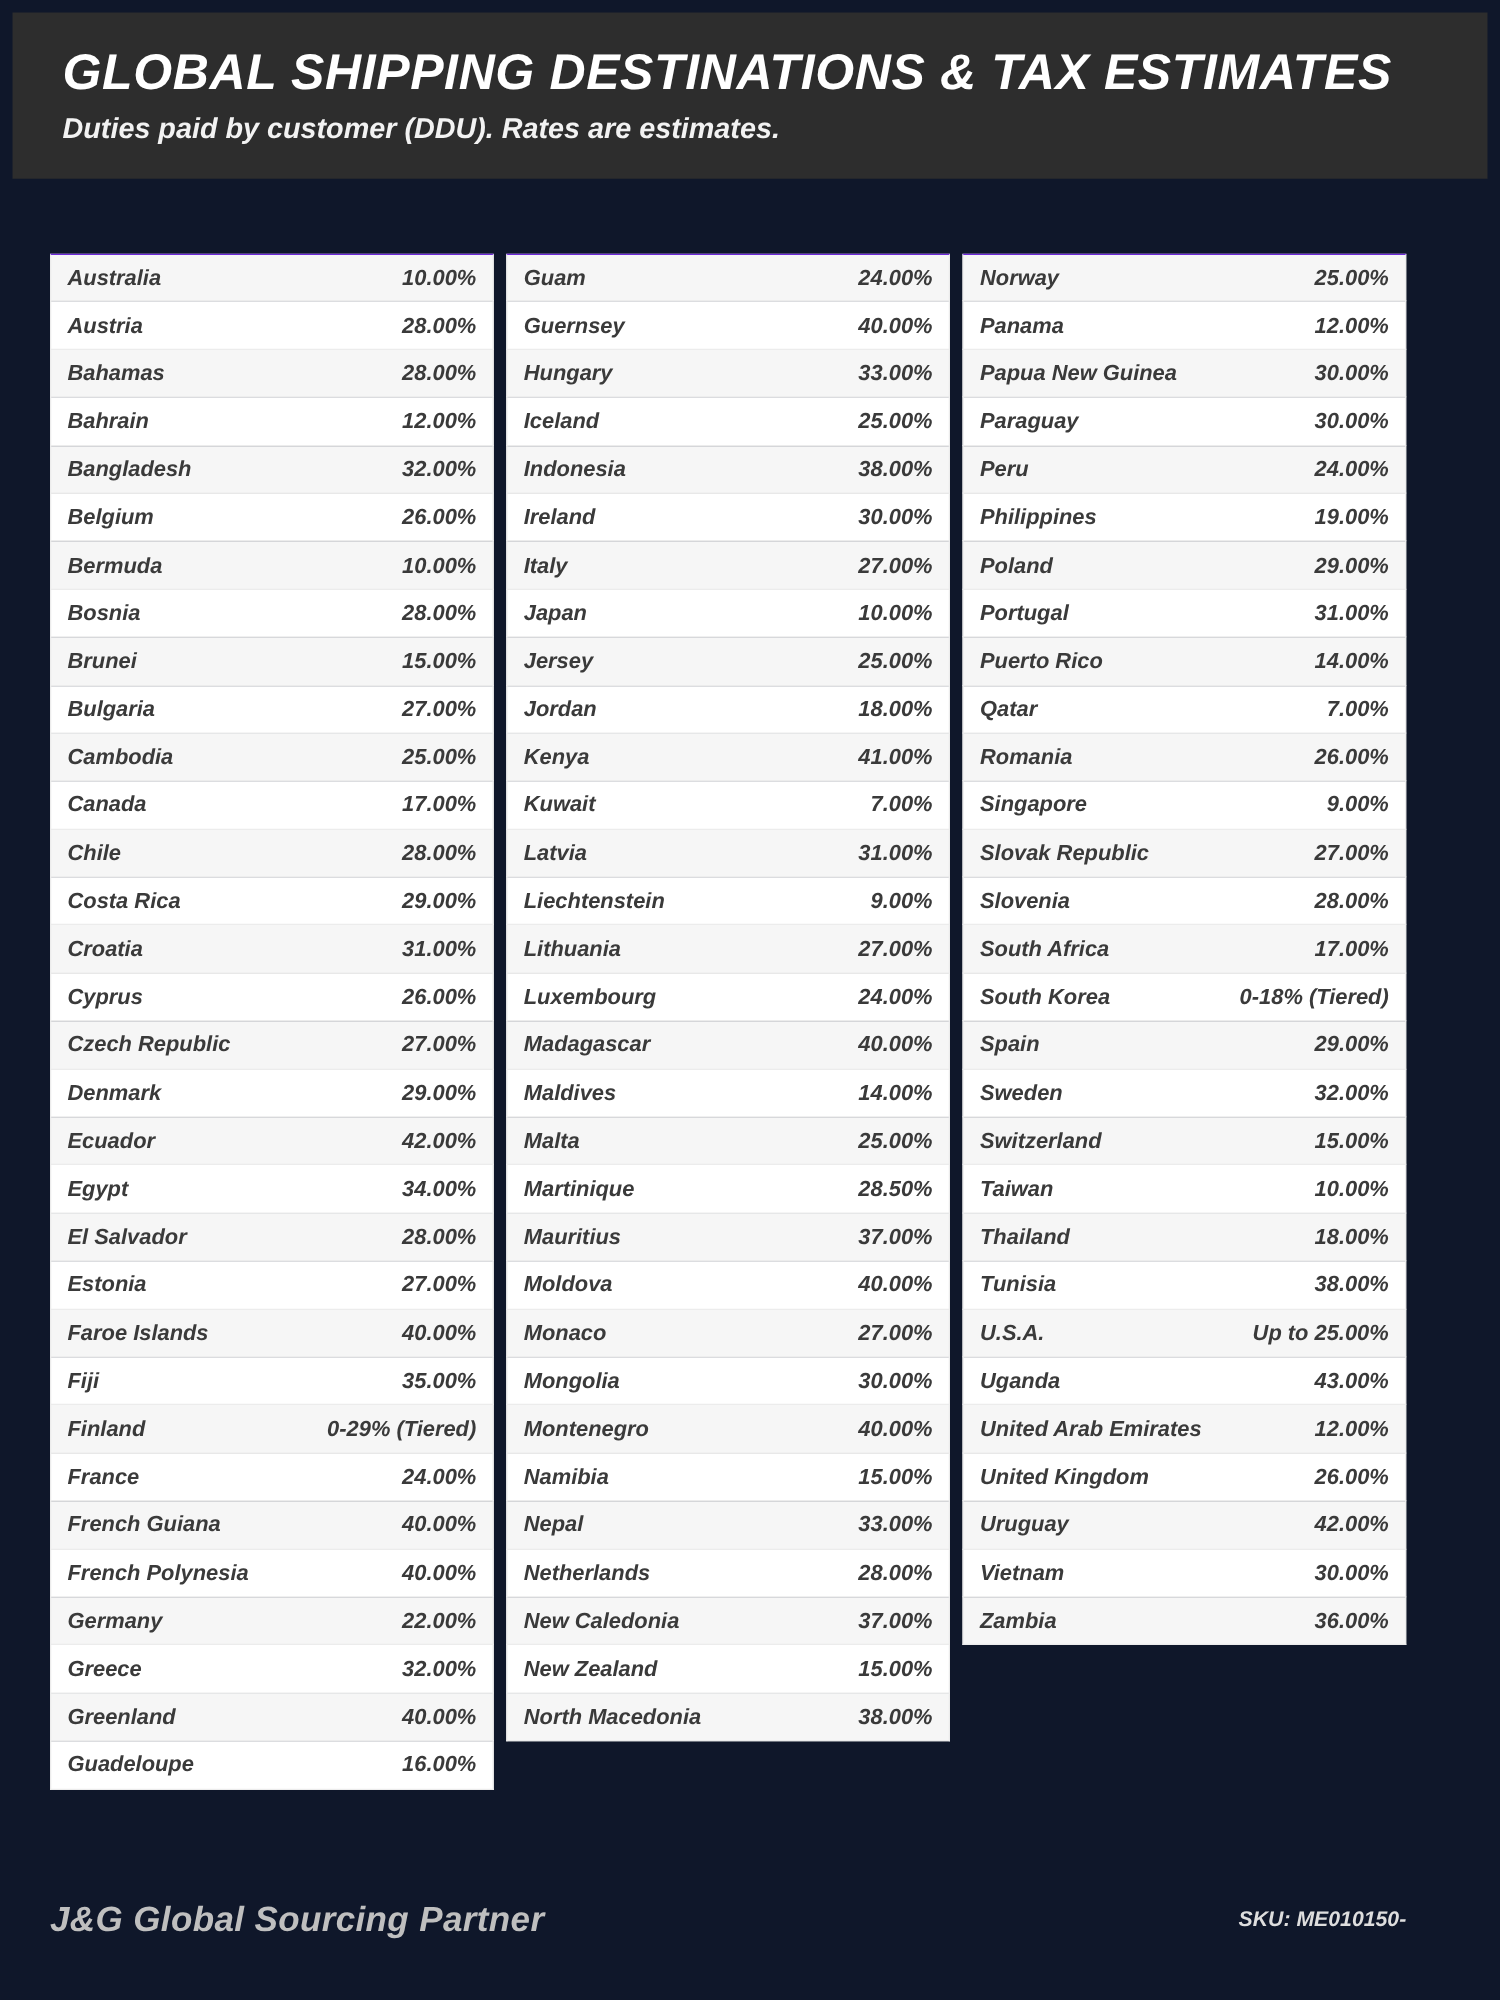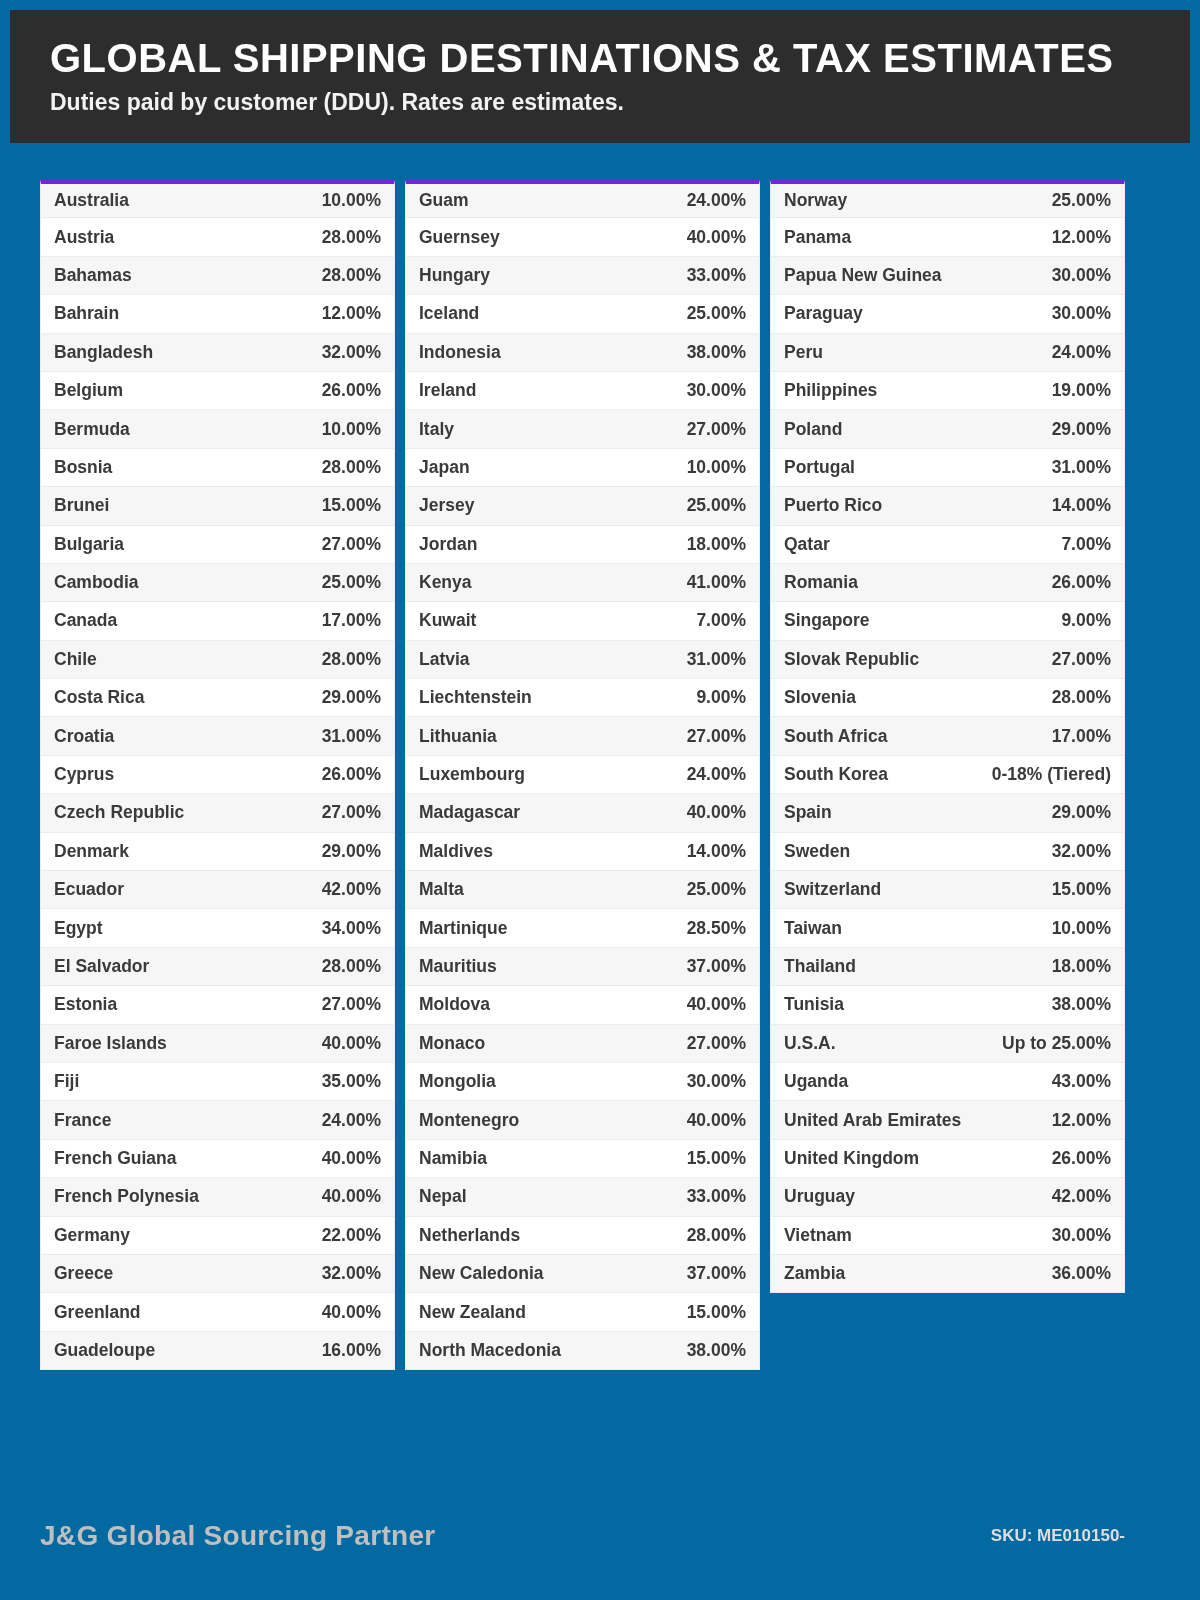--- a/index.html
+++ b/index.html
@@ -12,9 +12,10 @@
     position: relative;
     width: 1200px;
     height: 1600px;
-    background: #0369a1;
+    background: #0f172a;
     box-sizing: border-box;
     overflow: hidden;
+    font-style: italic;
   }
   .header {
     position: absolute;

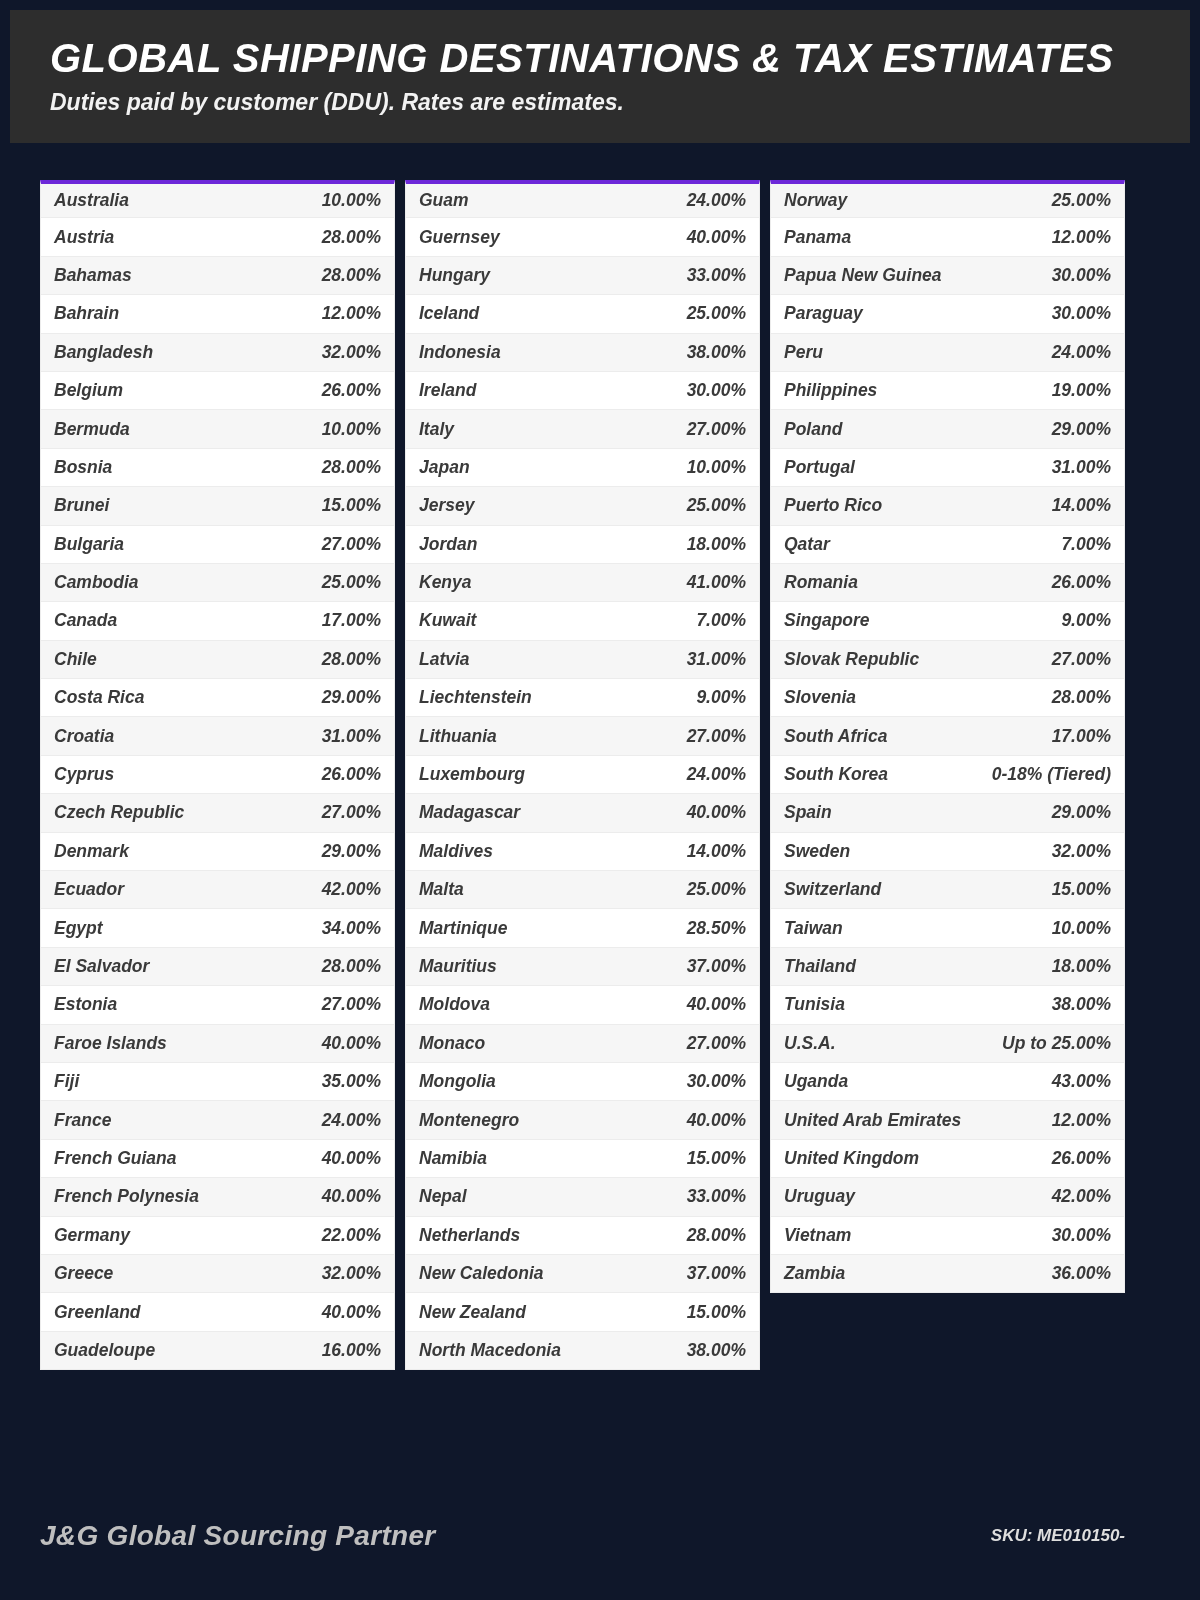--- a/index.html
+++ b/index.html
@@ -67,7 +67,8 @@
     background: #ffffff;
   }
   .row:first-child {
-    border-top: 4px solid #6d28d9;
+    border-top: 1px solid #6d28d9;
+    margin-top: 23px;
   }
   .row:nth-child(odd) {
     background: #f6f6f6;

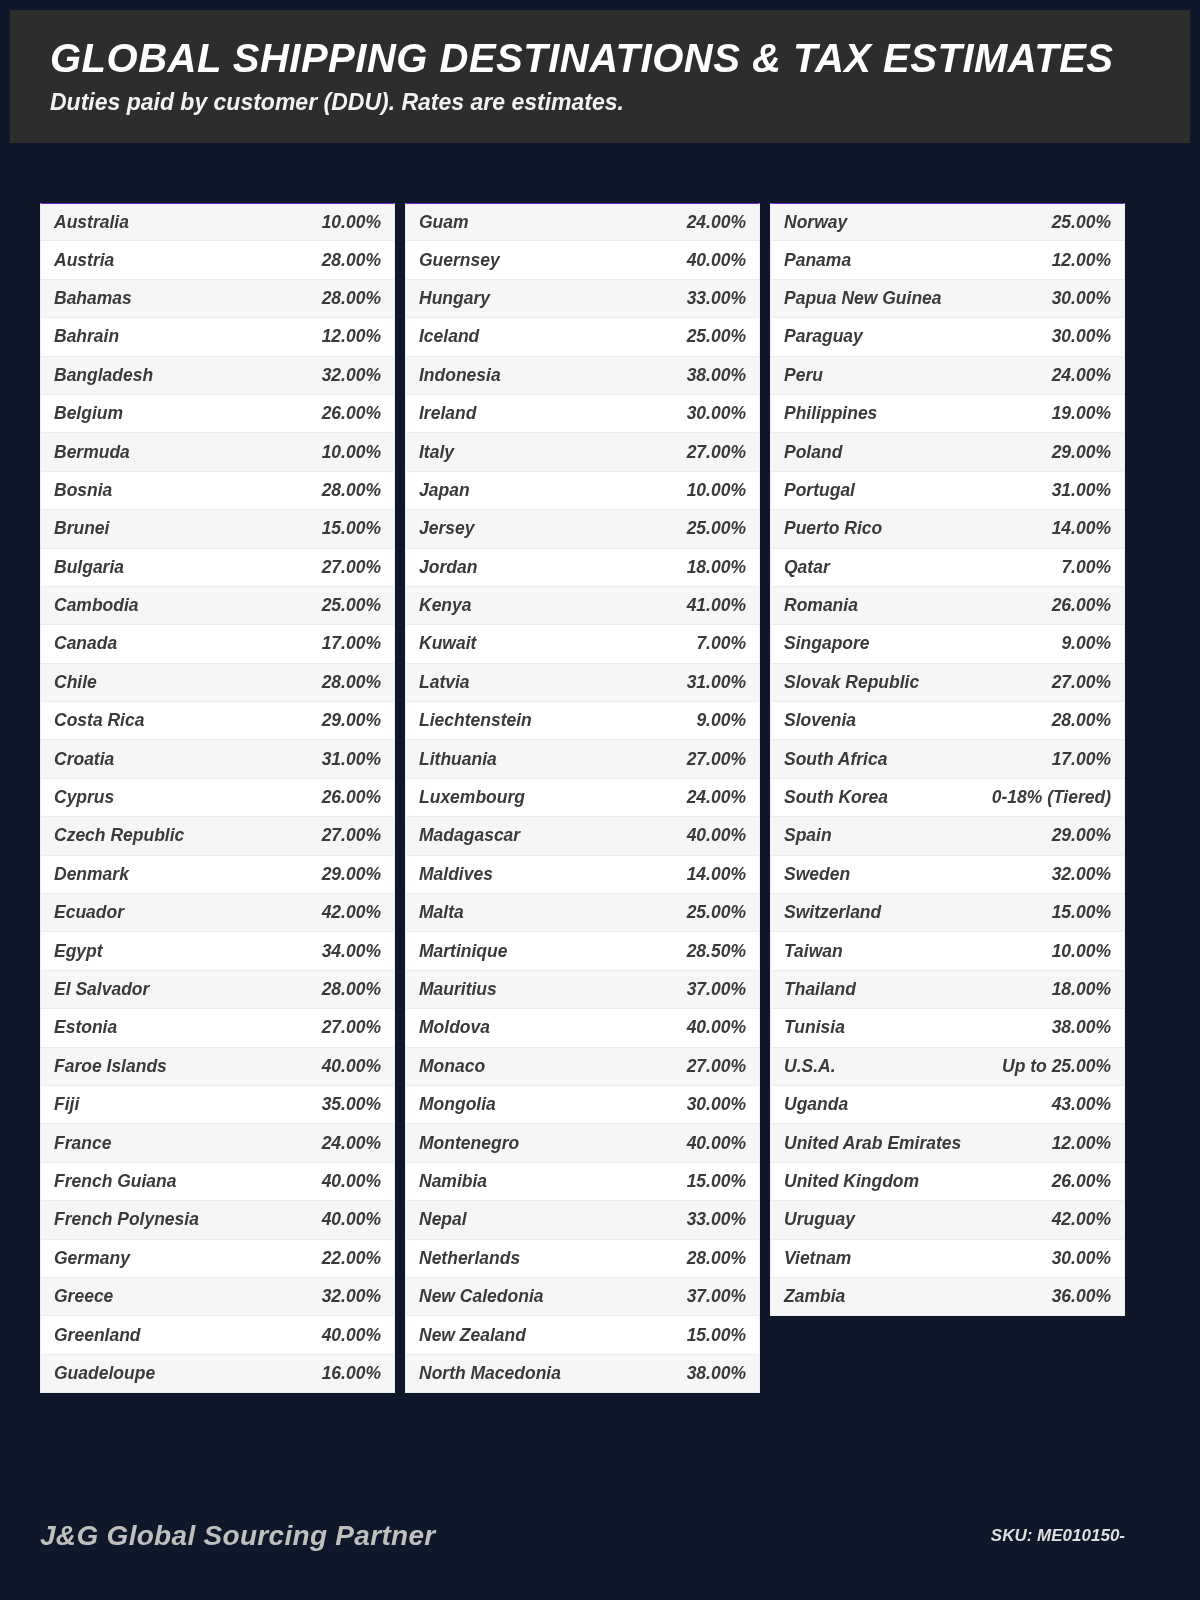--- a/index.html
+++ b/index.html
@@ -239,6 +239,10 @@
     <span class="rate">35.00%</span>
   </div>
 
+  <div class="row">
+    <span class="country">Finland</span>
+    <span class="rate">0-29% (Tiered)</span>
+  </div>
 
   <div class="row">
     <span class="country">France</span>

